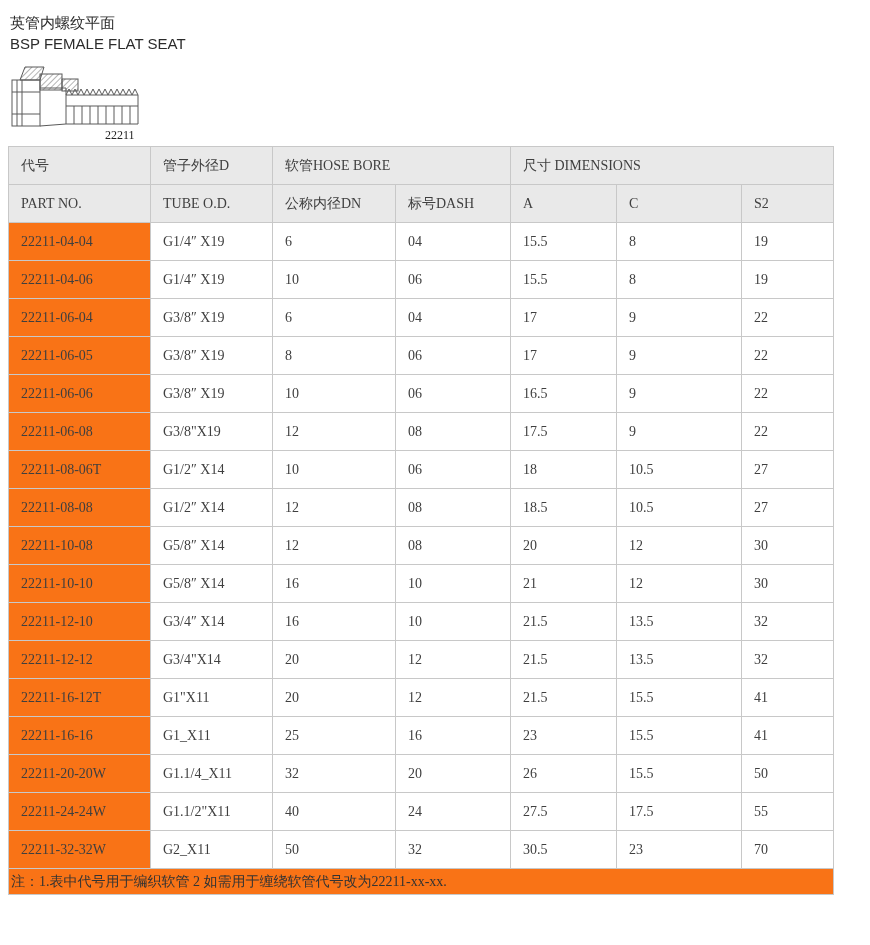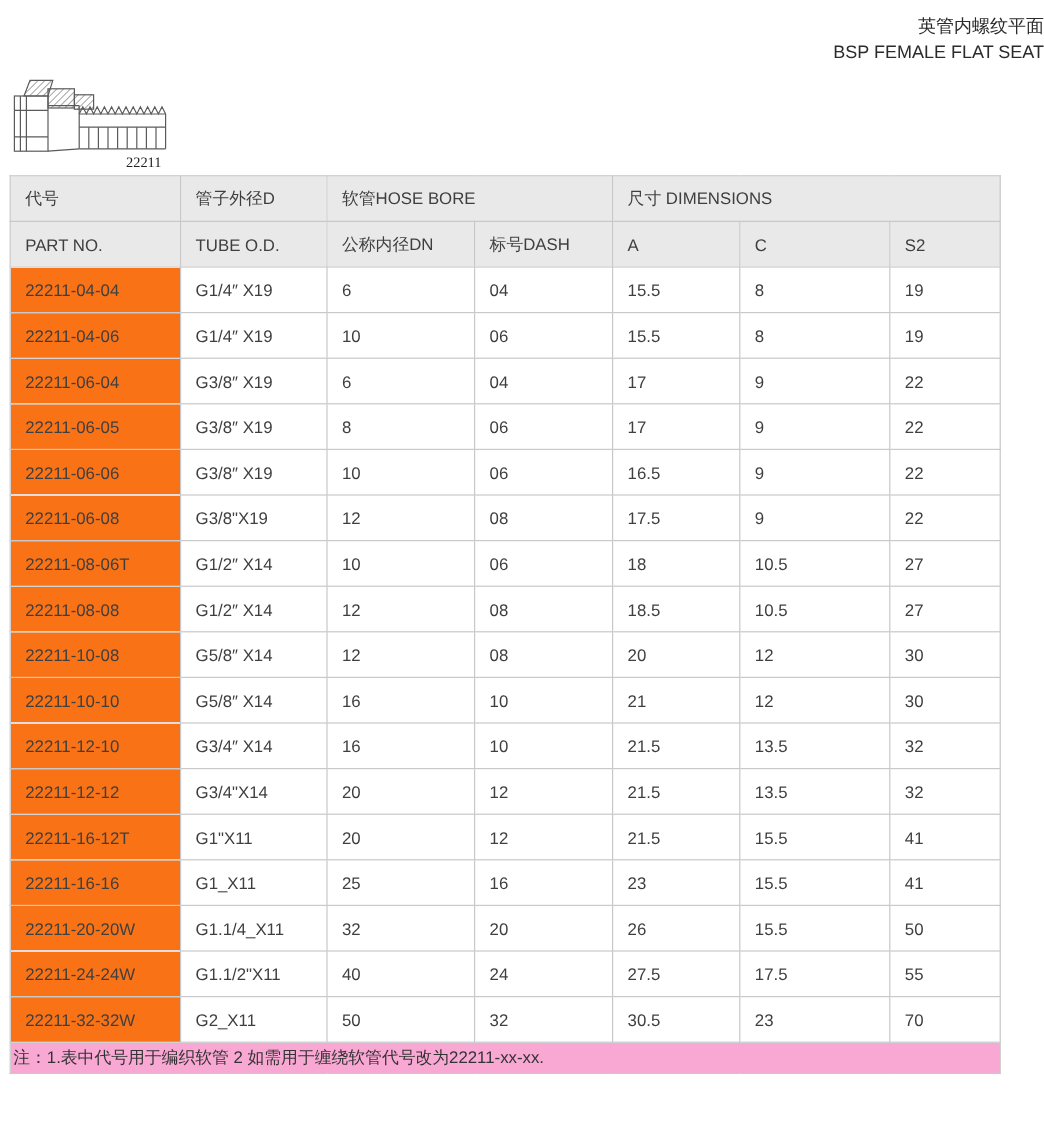--- a/index.html
+++ b/index.html
@@ -9,7 +9,7 @@
     color:#3f3f3f;
   }
   .page{padding-top:12px;}
-  .title-block{margin-left:10px;font-size:15px;line-height:21px;color:#2b2b2b;text-align:right;}
+  .title-block{margin-left:10px;font-size:15px;line-height:21px;color:#2b2b2b;}
   .drawing{display:block;margin:8px 0 0 8px;}
   table.spec-table{
     border-collapse:collapse;table-layout:fixed;

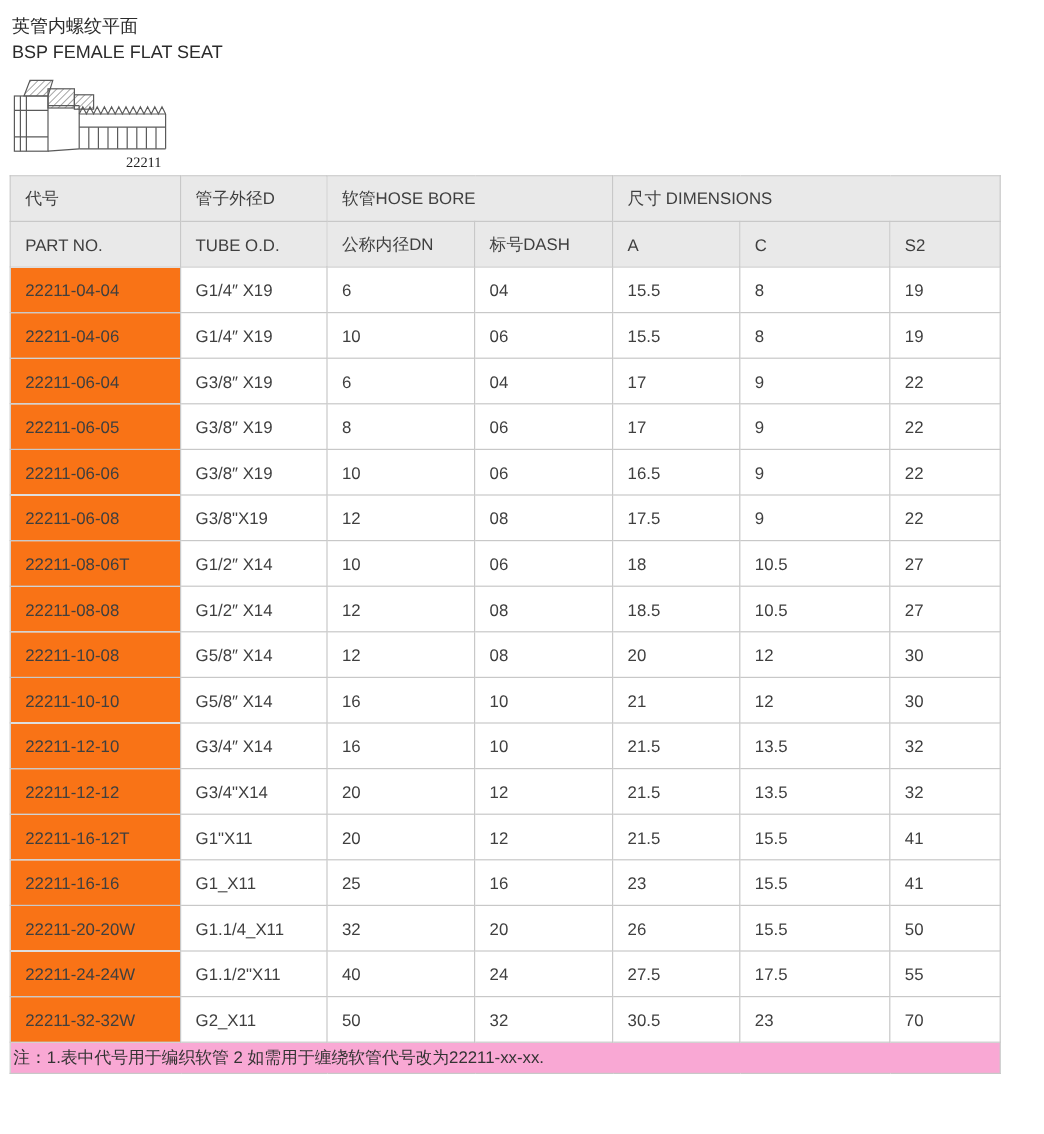--- a/index.html
+++ b/index.html
@@ -13,7 +13,7 @@
   .drawing{display:block;margin:8px 0 0 8px;}
   table.spec-table{
     border-collapse:collapse;table-layout:fixed;
-    margin:4px 0 0 8px;width:825px;font-size:14px;
+    margin:4px 0 0 8px;width:825px;font-size:14px;font-family:Liberation Serif, serif;
   }
   .spec-table th,.spec-table td{
     border:1px solid #c8c8c8;

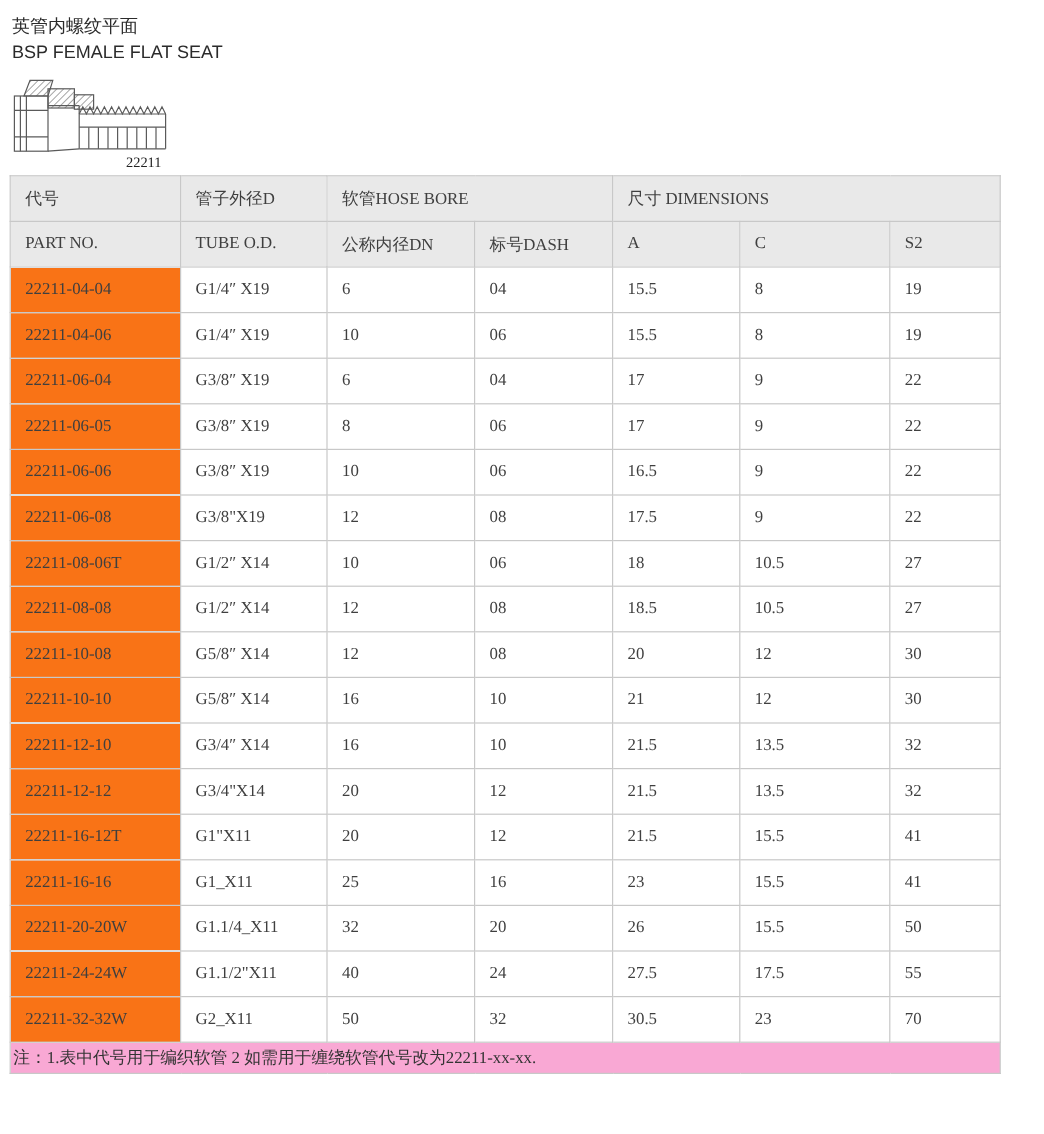--- a/index.html
+++ b/index.html
@@ -25,7 +25,7 @@
   .spec-table thead th{background:#e9e9e9;}
   .spec-table tbody td:first-child{background:#f97316;}
   .spec-table tfoot td.note{
-    background:#f9a8d4;height:25px;padding:0 0 0 2px;font-size:14px;color:#333;
+    background:#f97316;height:25px;padding:0 0 0 2px;font-size:14px;color:#333;
   }
 </style>
 </head>

